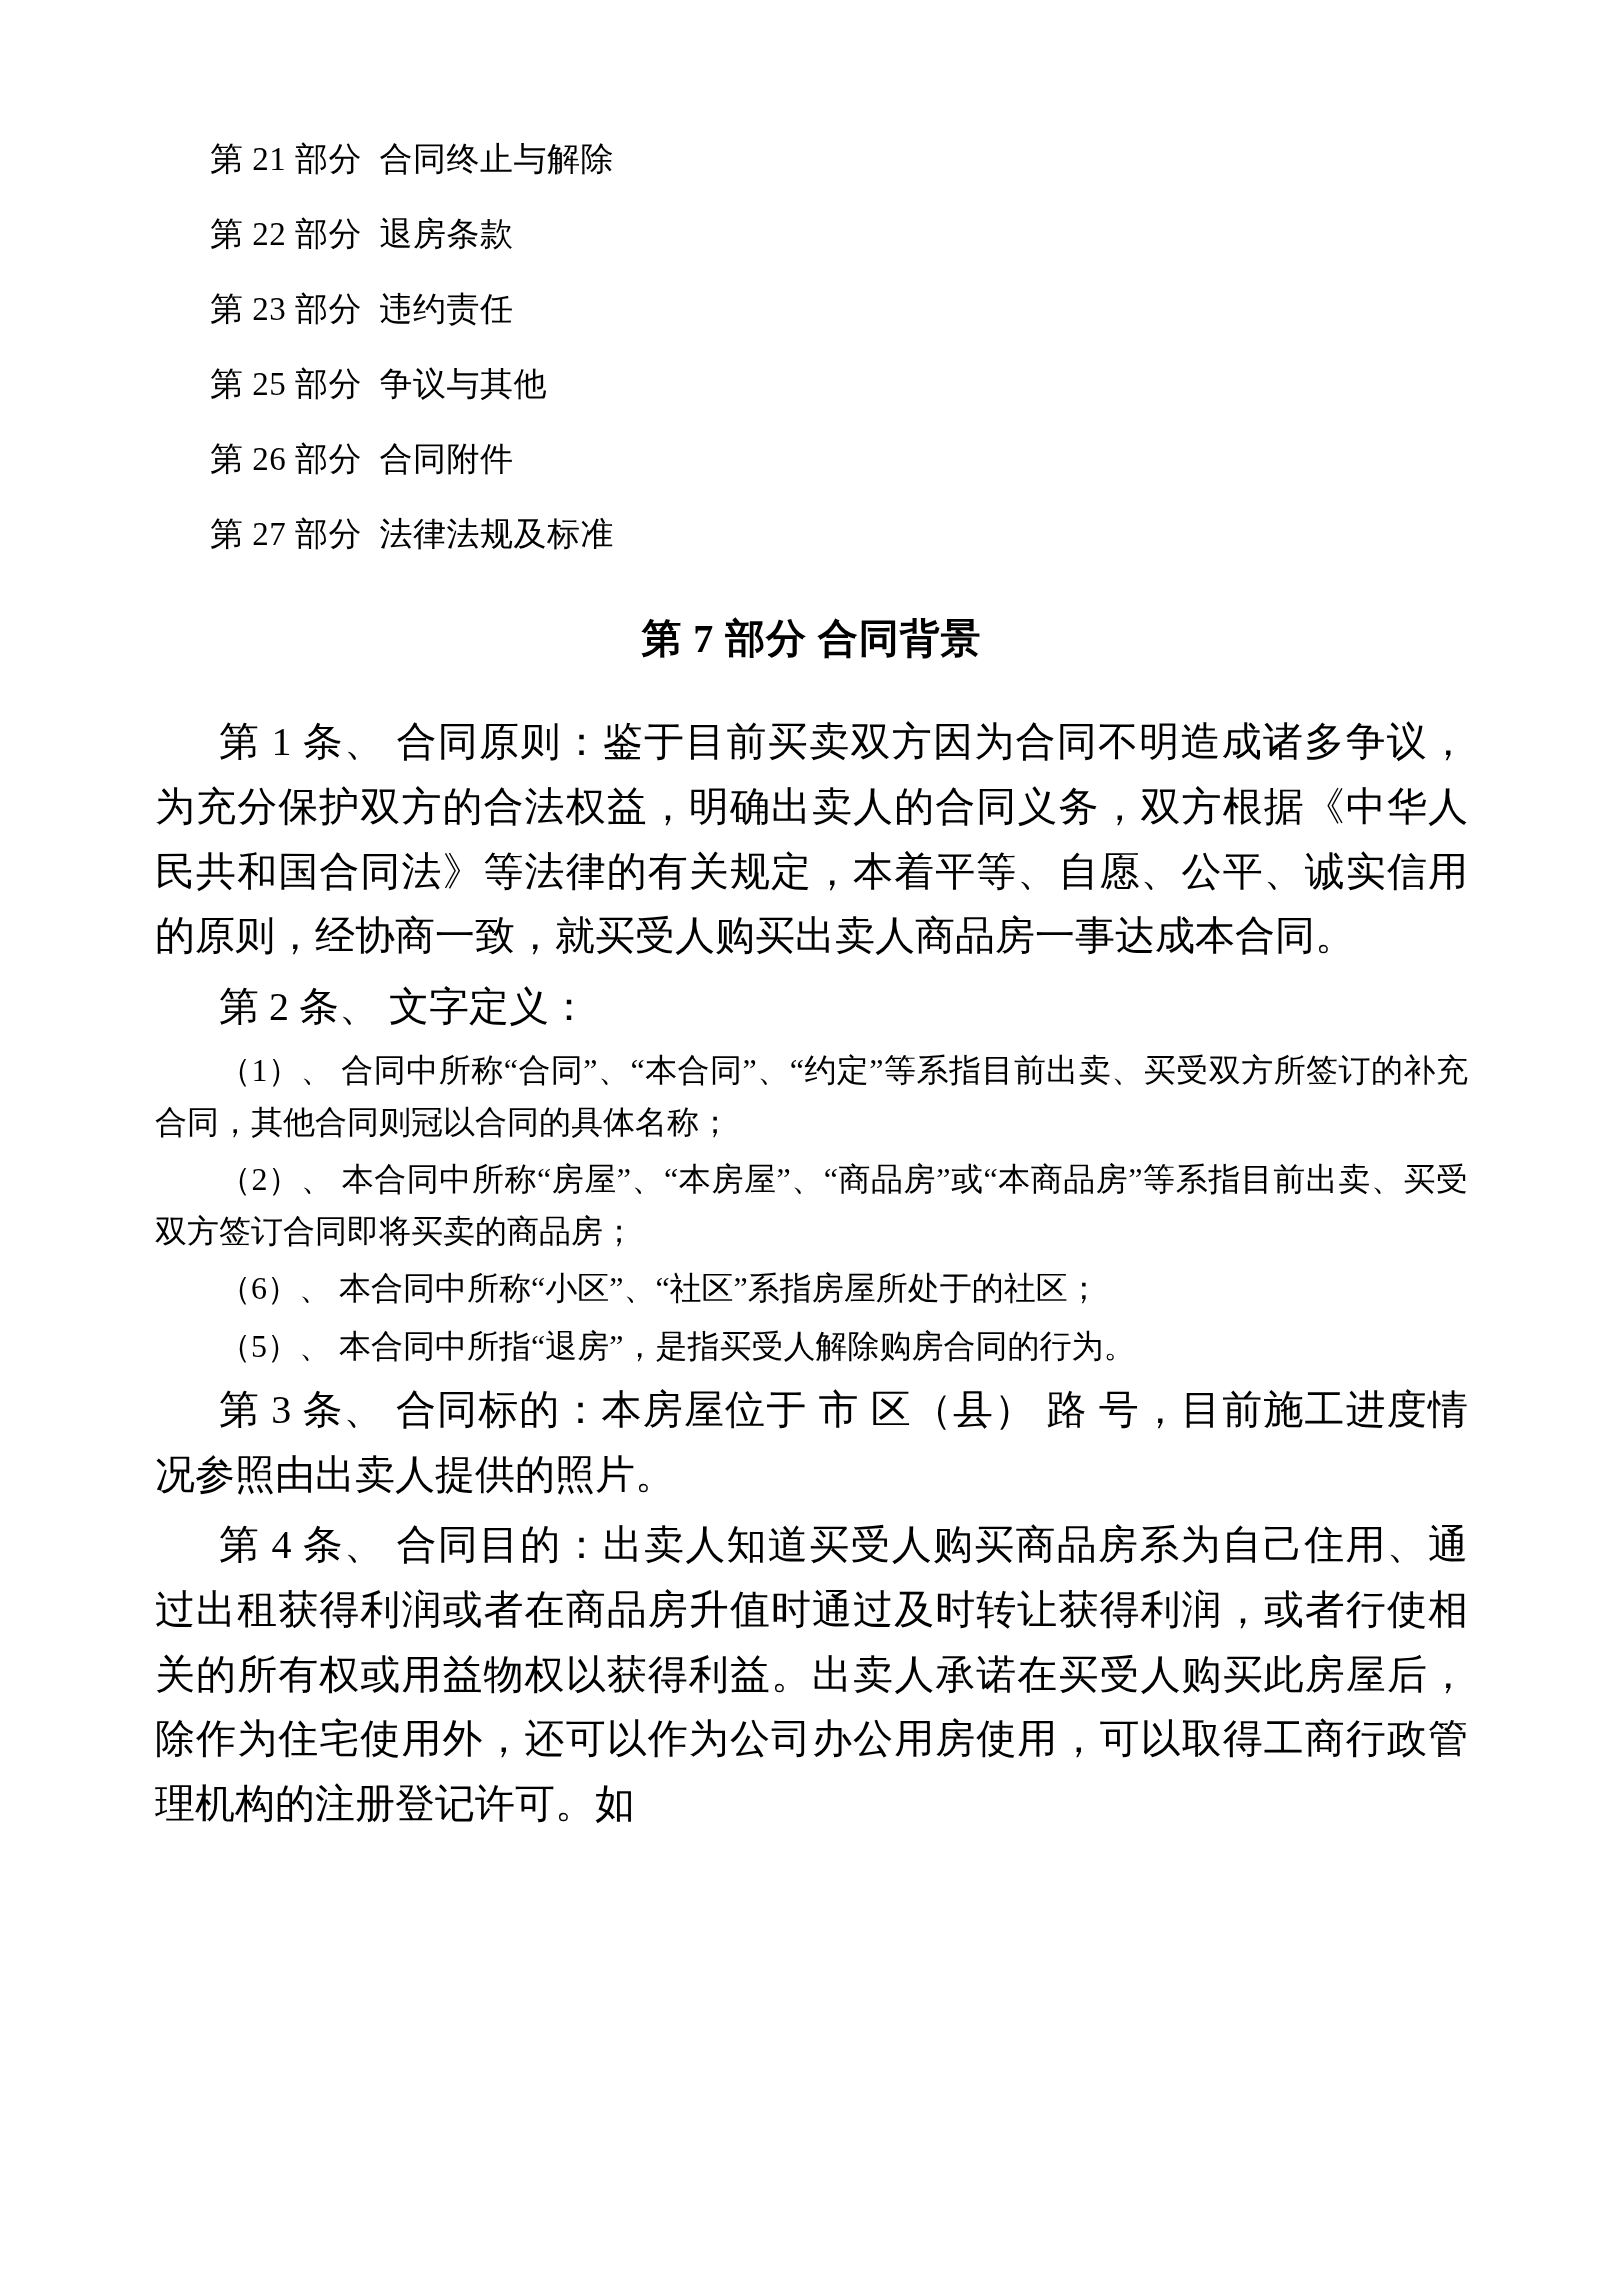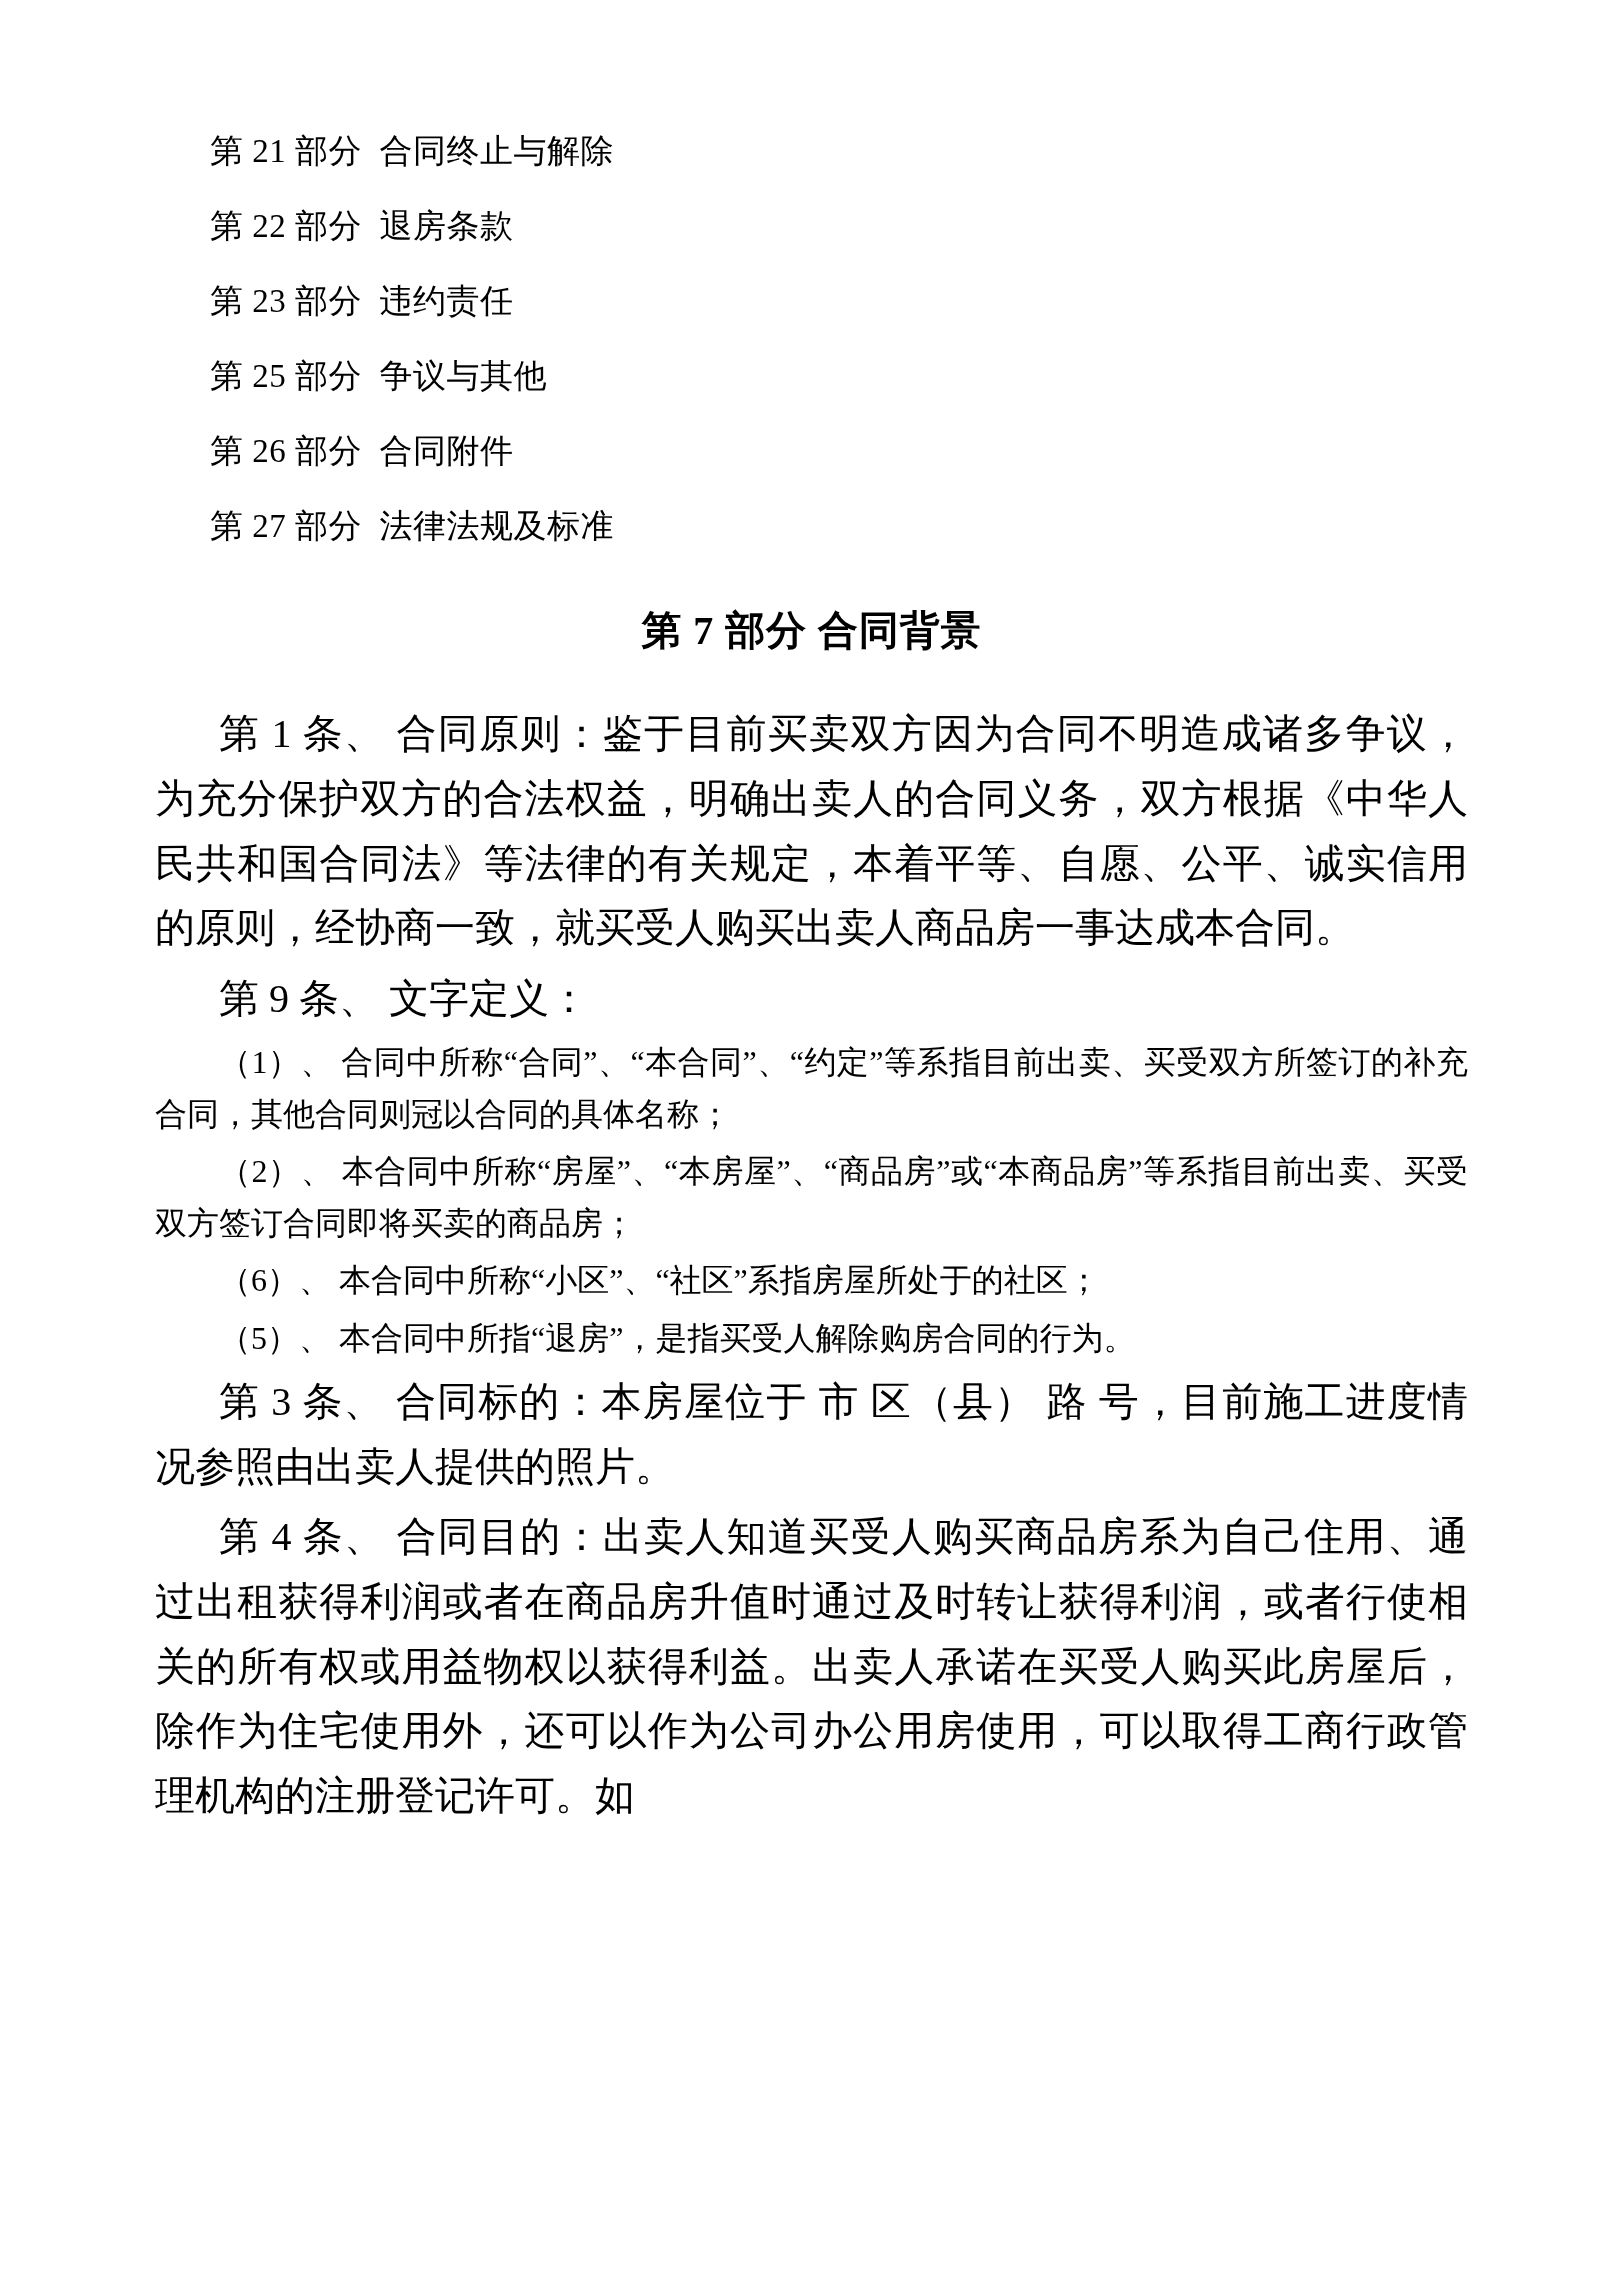--- a/index.html
+++ b/index.html
@@ -18,7 +18,7 @@
     color: #000000;
   }
   .toc {
-    margin-top: 26px;
+    margin-top: 34px;
   }
   .toc-item {
     font-size: 33px;

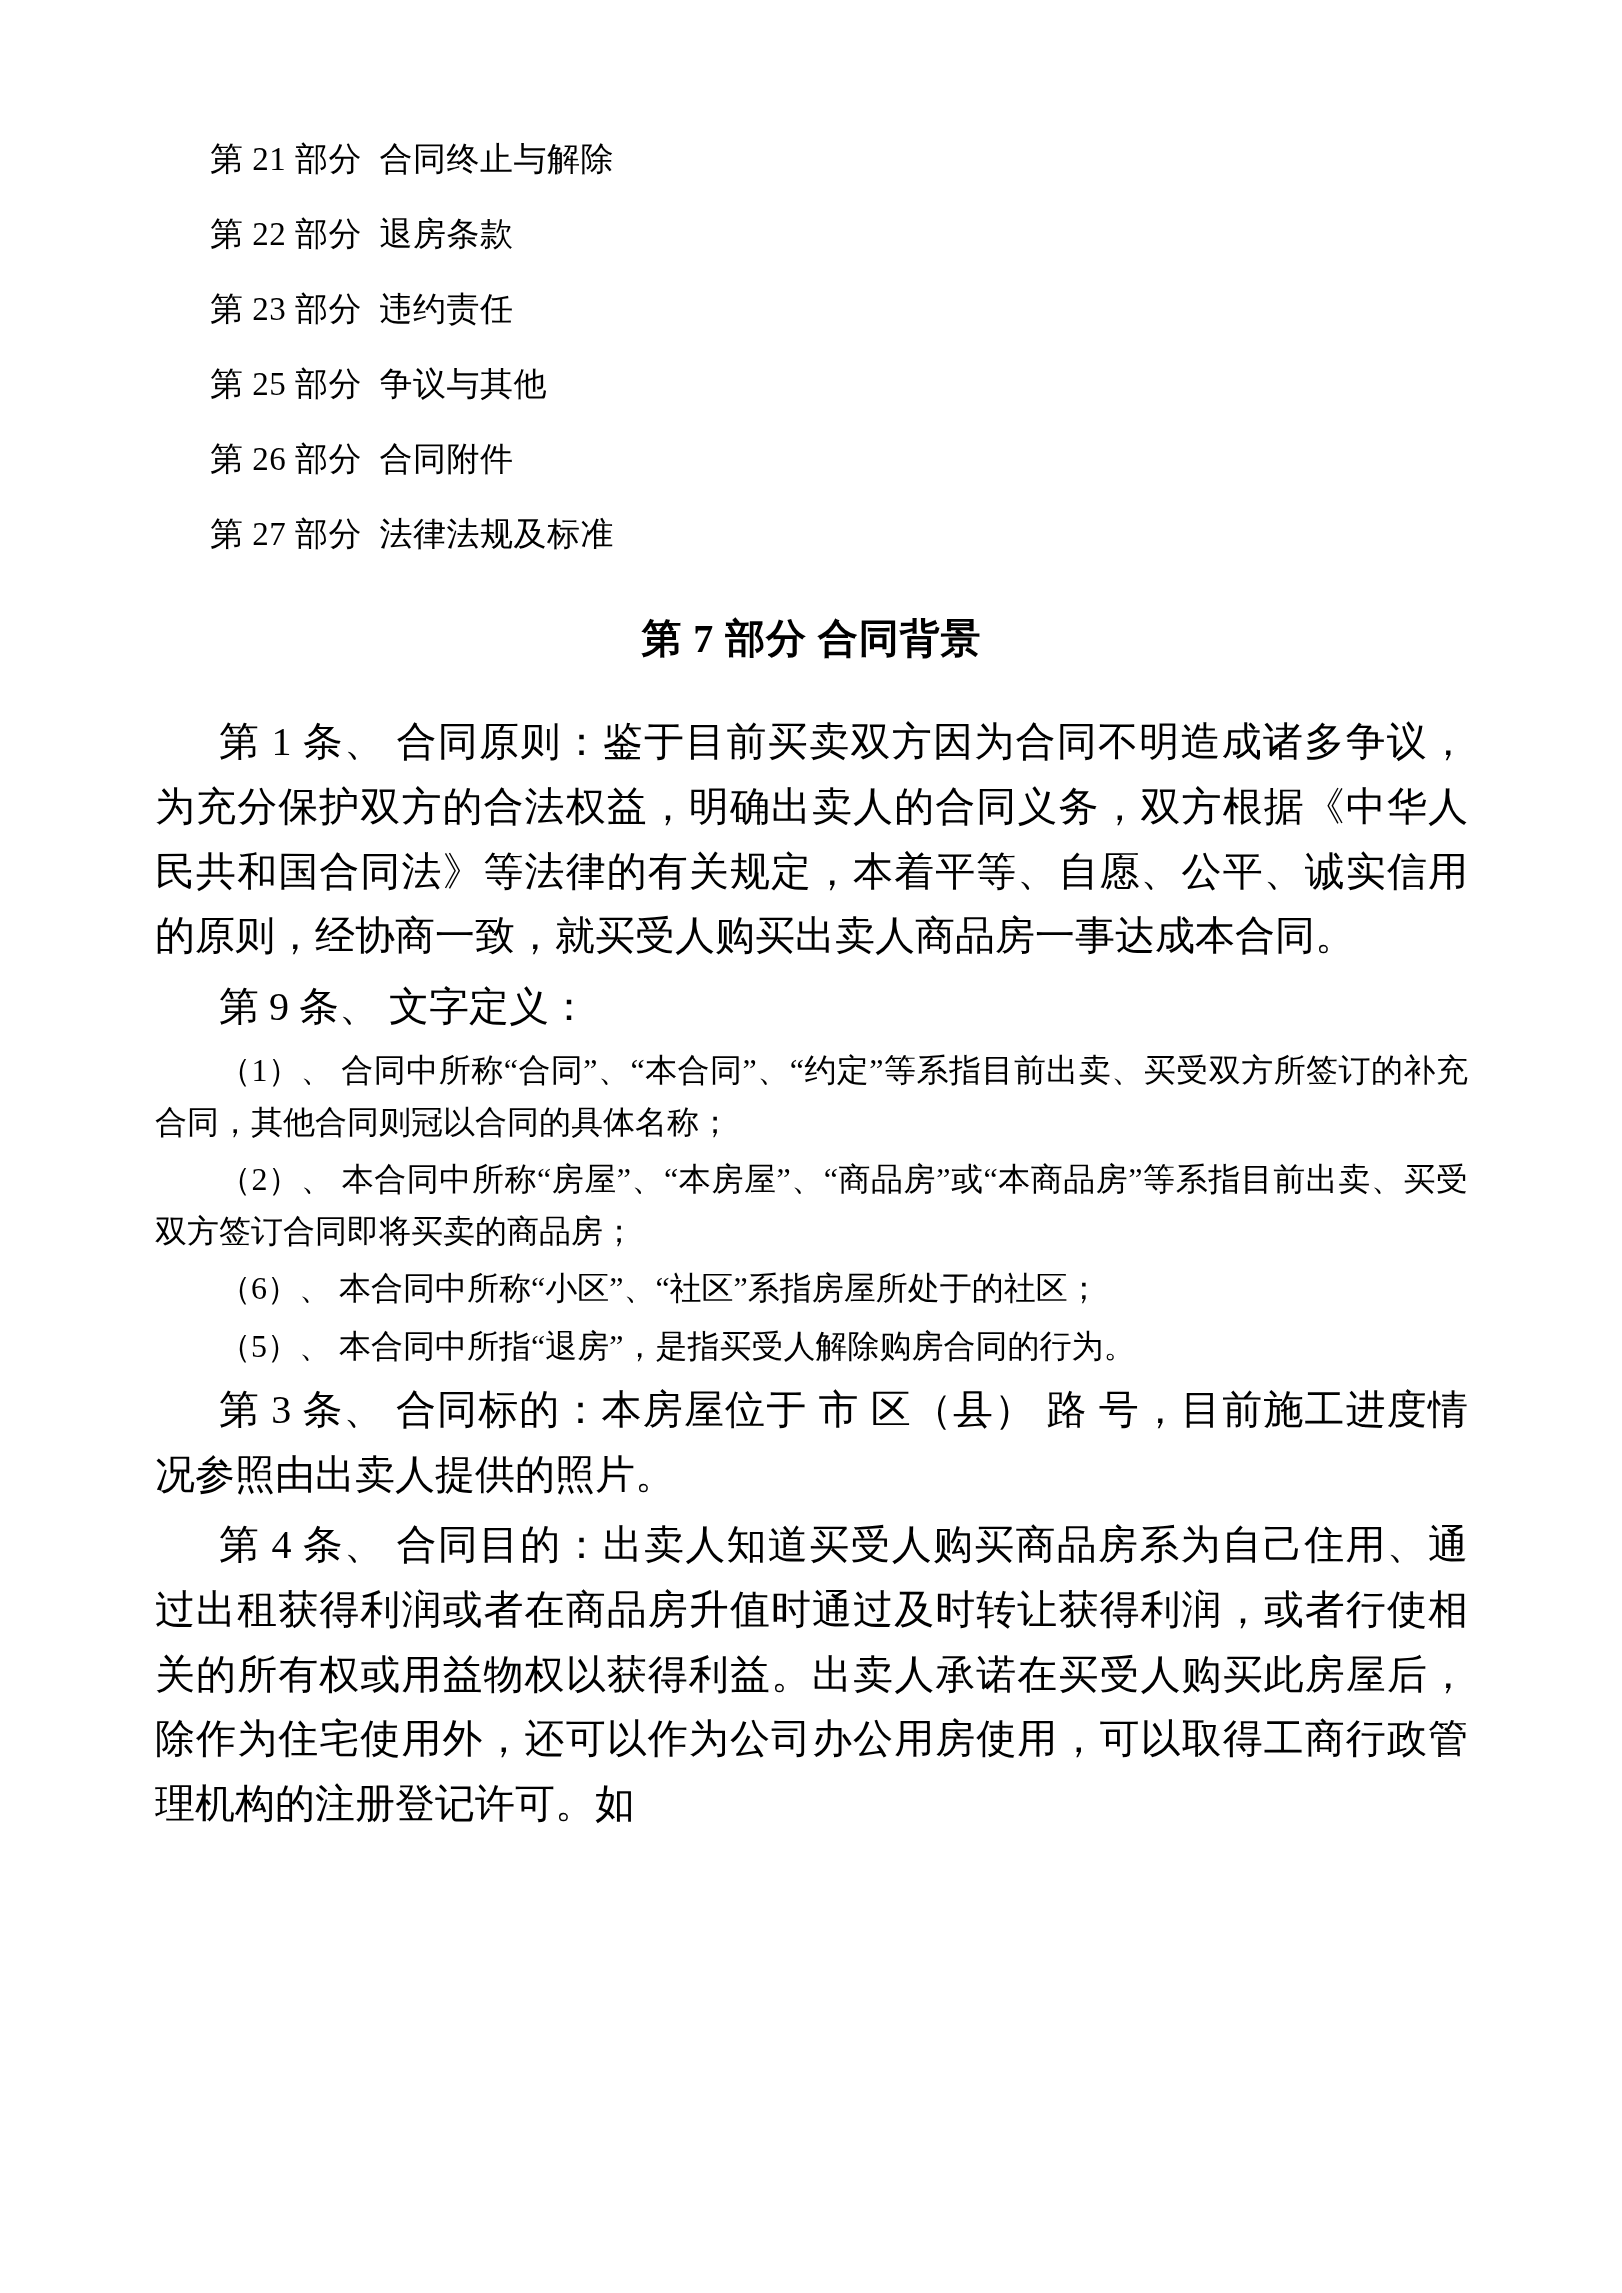--- a/index.html
+++ b/index.html
@@ -70,7 +70,7 @@
 
   <div class="body">
     <p class="para">第 1 条、  合同原则：鉴于目前买卖双方因为合同不明造成诸多争议，为充分保护双方的合法权益，明确出卖人的合同义务，双方根据《中华人民共和国合同法》等法律的有关规定，本着平等、自愿、公平、诚实信用的原则，经协商一致，就买受人购买出卖人商品房一事达成本合同。</p>
-    <p class="para">第 9 条、  文字定义：</p>
+    <p class="para">第 2 条、  文字定义：</p>
     <p class="sub">（1）、  合同中所称“合同”、“本合同”、“约定”等系指目前出卖、买受双方所签订的补充合同，其他合同则冠以合同的具体名称；</p>
     <p class="sub">（2）、  本合同中所称“房屋”、“本房屋”、“商品房”或“本商品房”等系指目前出卖、买受双方签订合同即将买卖的商品房；</p>
     <p class="sub">（6）、  本合同中所称“小区”、“社区”系指房屋所处于的社区；</p>

